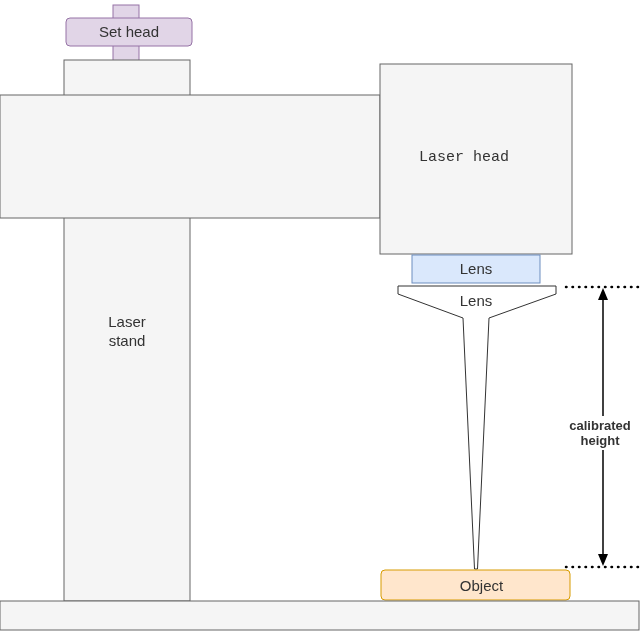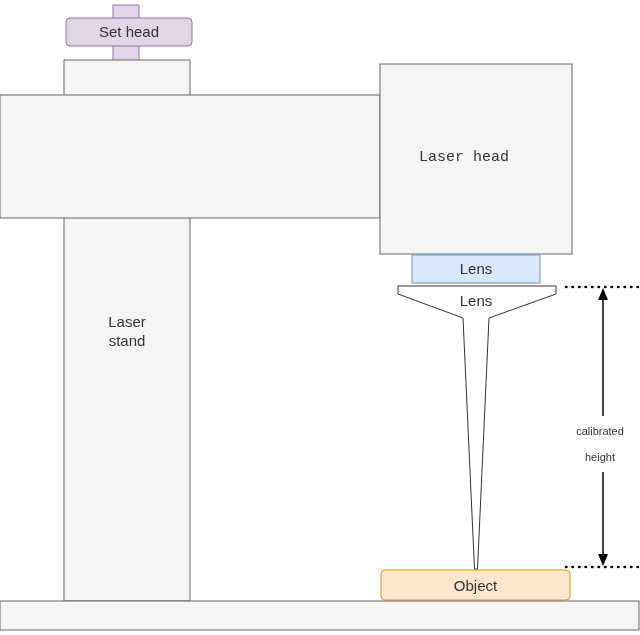--- a/index.html
+++ b/index.html
@@ -20,7 +20,7 @@
     text-align: center;
     white-space: normal;
   }
-  .label.small { font-size: 11px; line-height: 26px; }
+  .label.small { font-size: 13px; line-height: 15px; font-weight: bold; }
   .label.bg { background: #ffffff; }
 </style>
 </head>

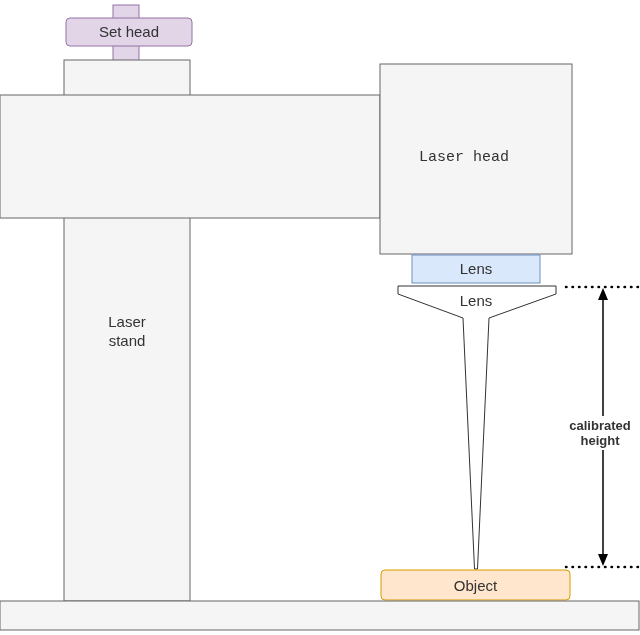--- a/index.html
+++ b/index.html
@@ -72,7 +72,7 @@
 
   <div class="label small bg" style="left:563px; top:416px; width:74px; padding:2px 0;">calibrated height</div>
 
-  <div class="label" style="left:381px; top:576px; width:189px;">Object</div>
+  <div class="label" style="left:381px; top:576px; width:189px;padding-left:6px;">Object</div>
 
 
 </div>

